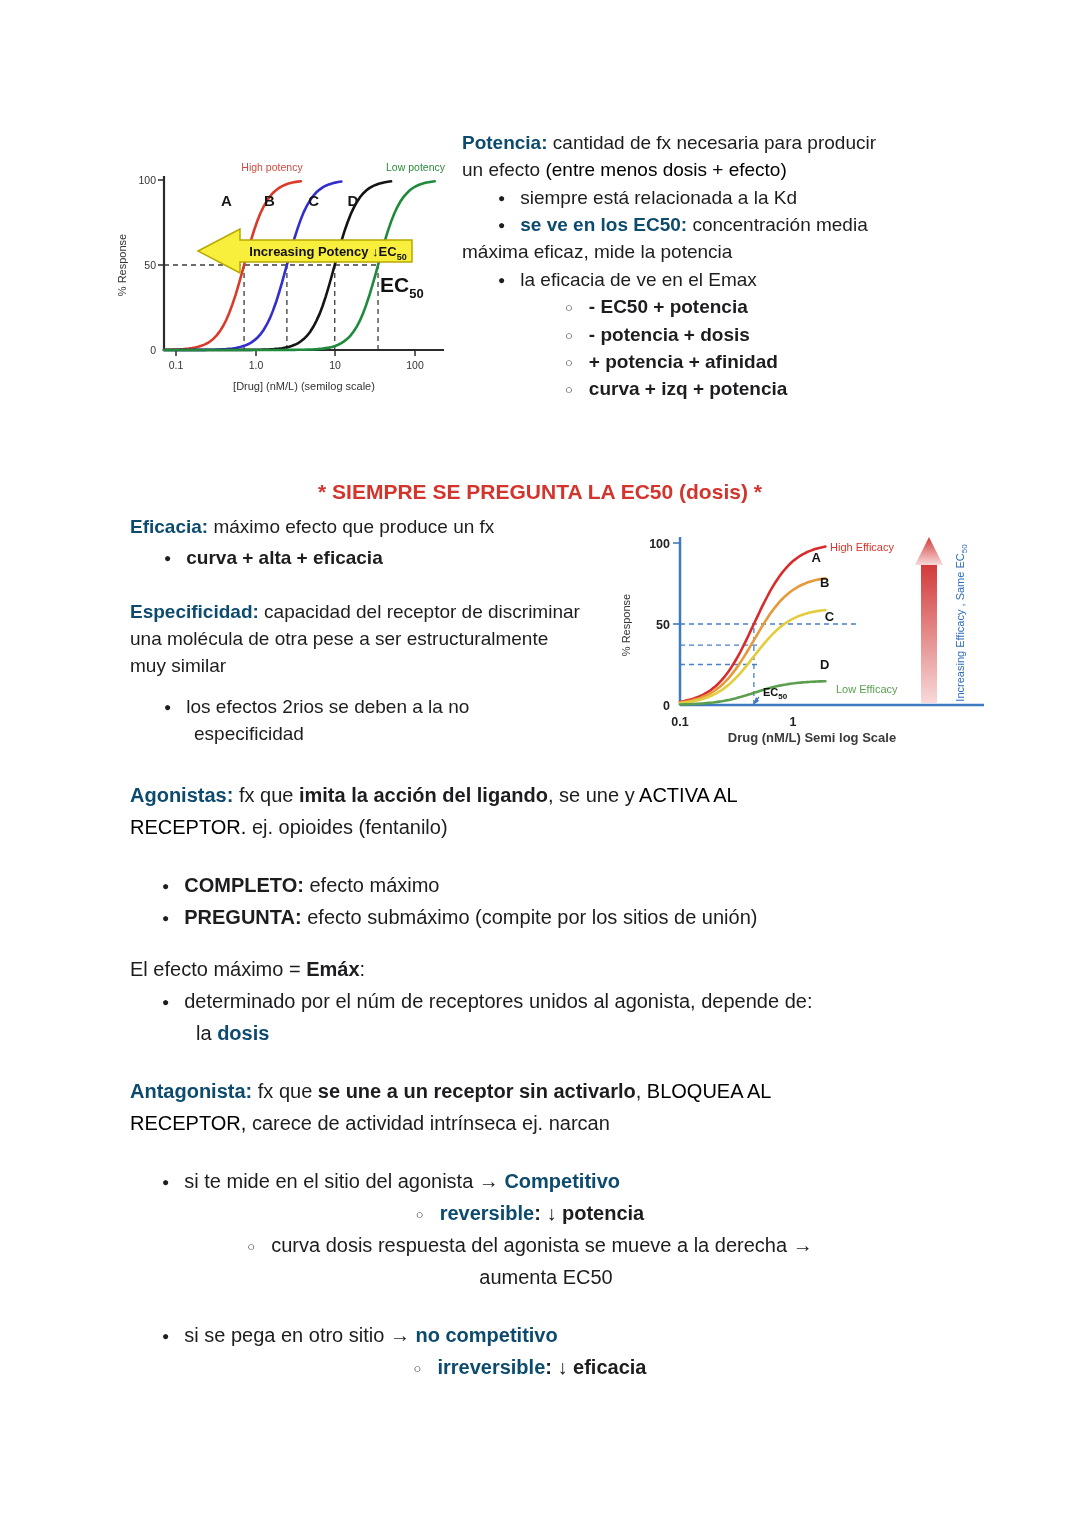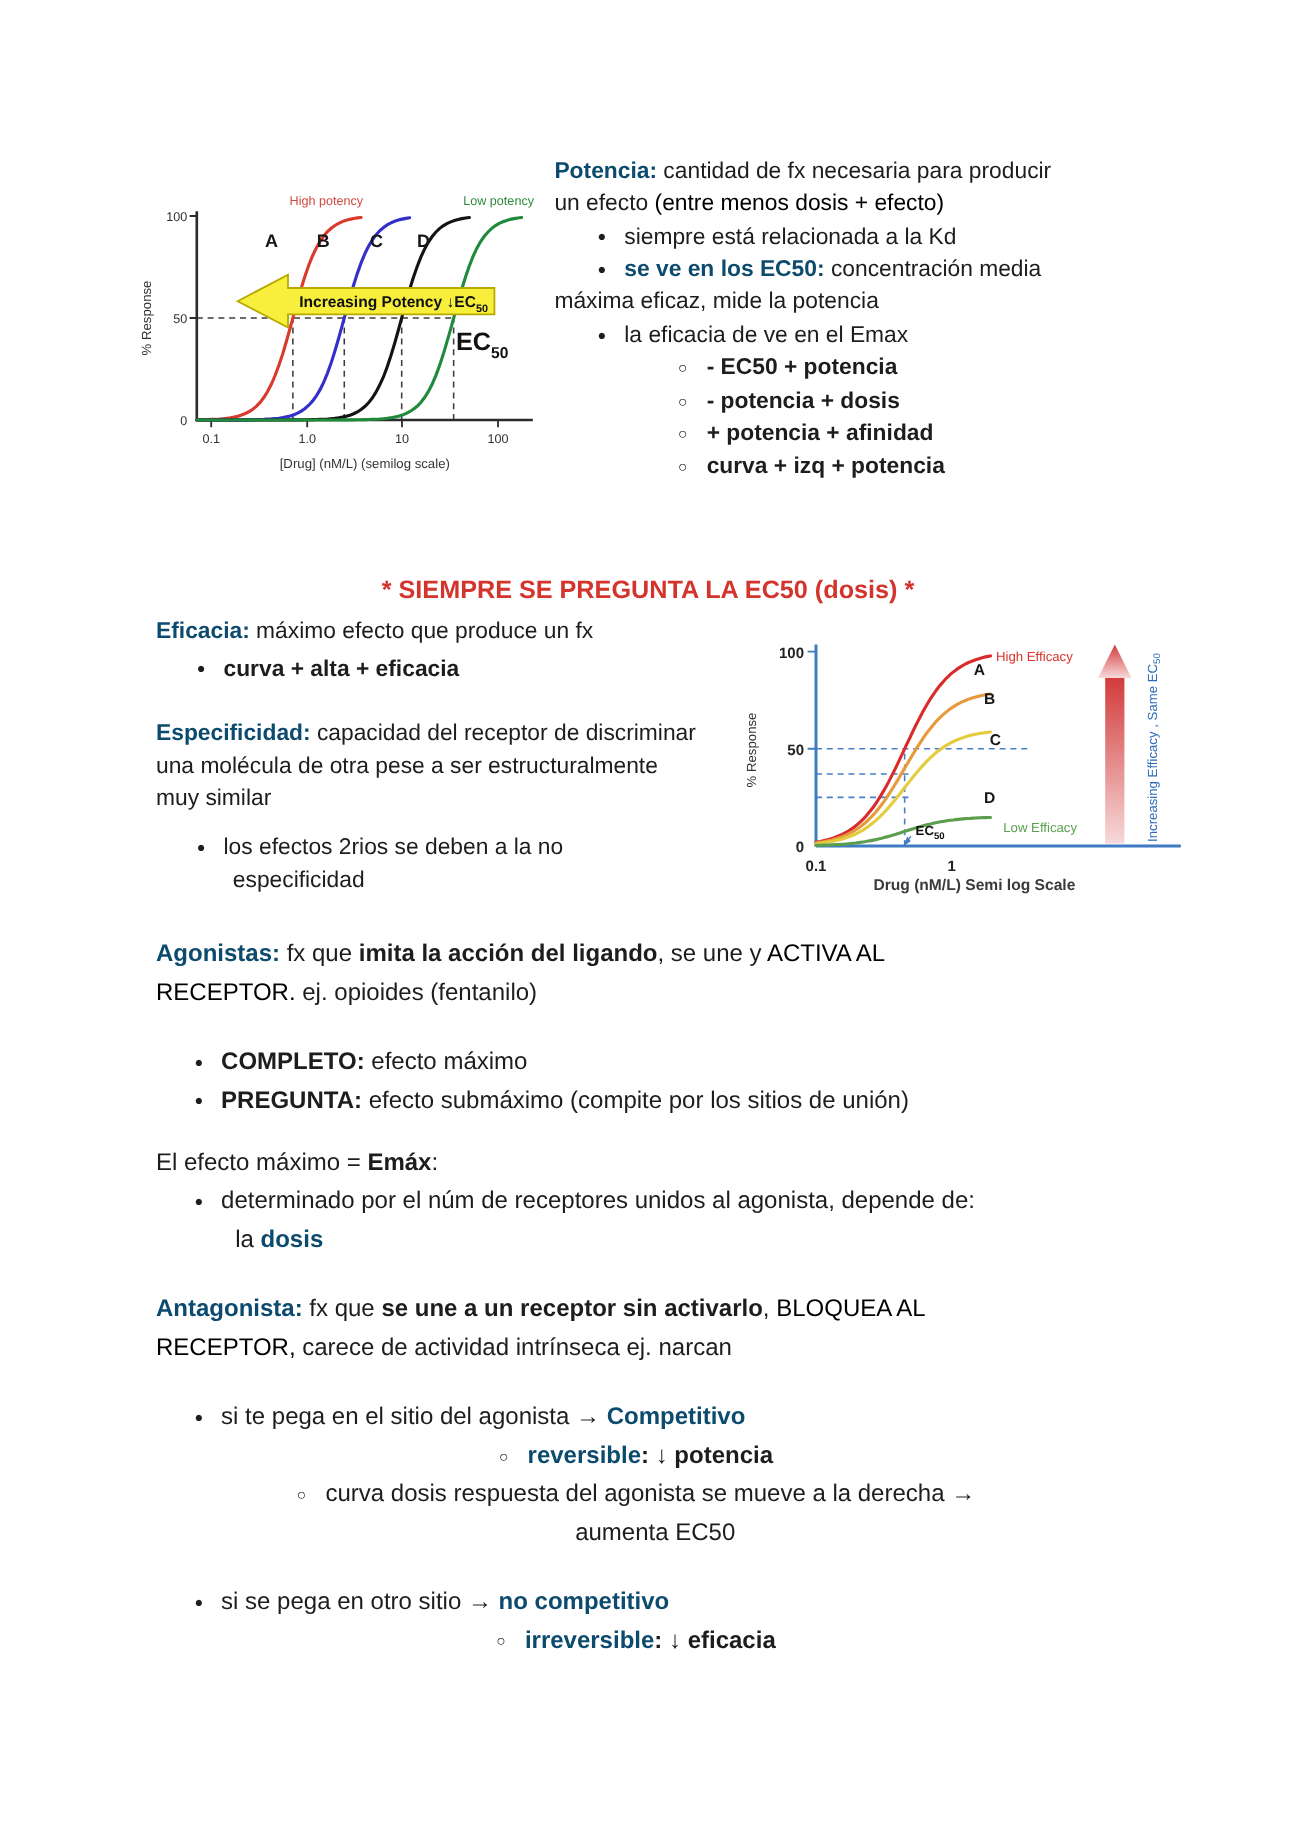--- a/index.html
+++ b/index.html
@@ -192,7 +192,7 @@
 
     <p class="mb-lg"><span class="term">Antagonista:</span><span> fx que </span><span class="bold">se une a un receptor sin activarlo</span><span>, </span><span class="pink">BLOQUEA AL RECEPTOR,</span><span> carece de actividad intrínseca ej. narcan</span></p>
 
-    <p class="hb2"><span class="dot">●</span><span>si te pega en el sitio del agonista → </span><span class="term">Competitivo</span></p>
+    <p class="hb2"><span class="dot">●</span><span>si te mide en el sitio del agonista → </span><span class="term">Competitivo</span></p>
     <p class="sb2"><span class="circ">○</span><span class="term">reversible</span><span class="bold">: ↓ </span><span class="bold">potencia</span></p>
     <p class="sb2 mb-lg"><span class="circ">○</span><span>curva dosis respuesta del agonista se mueve a la derecha → aumenta EC50</span></p>
 

